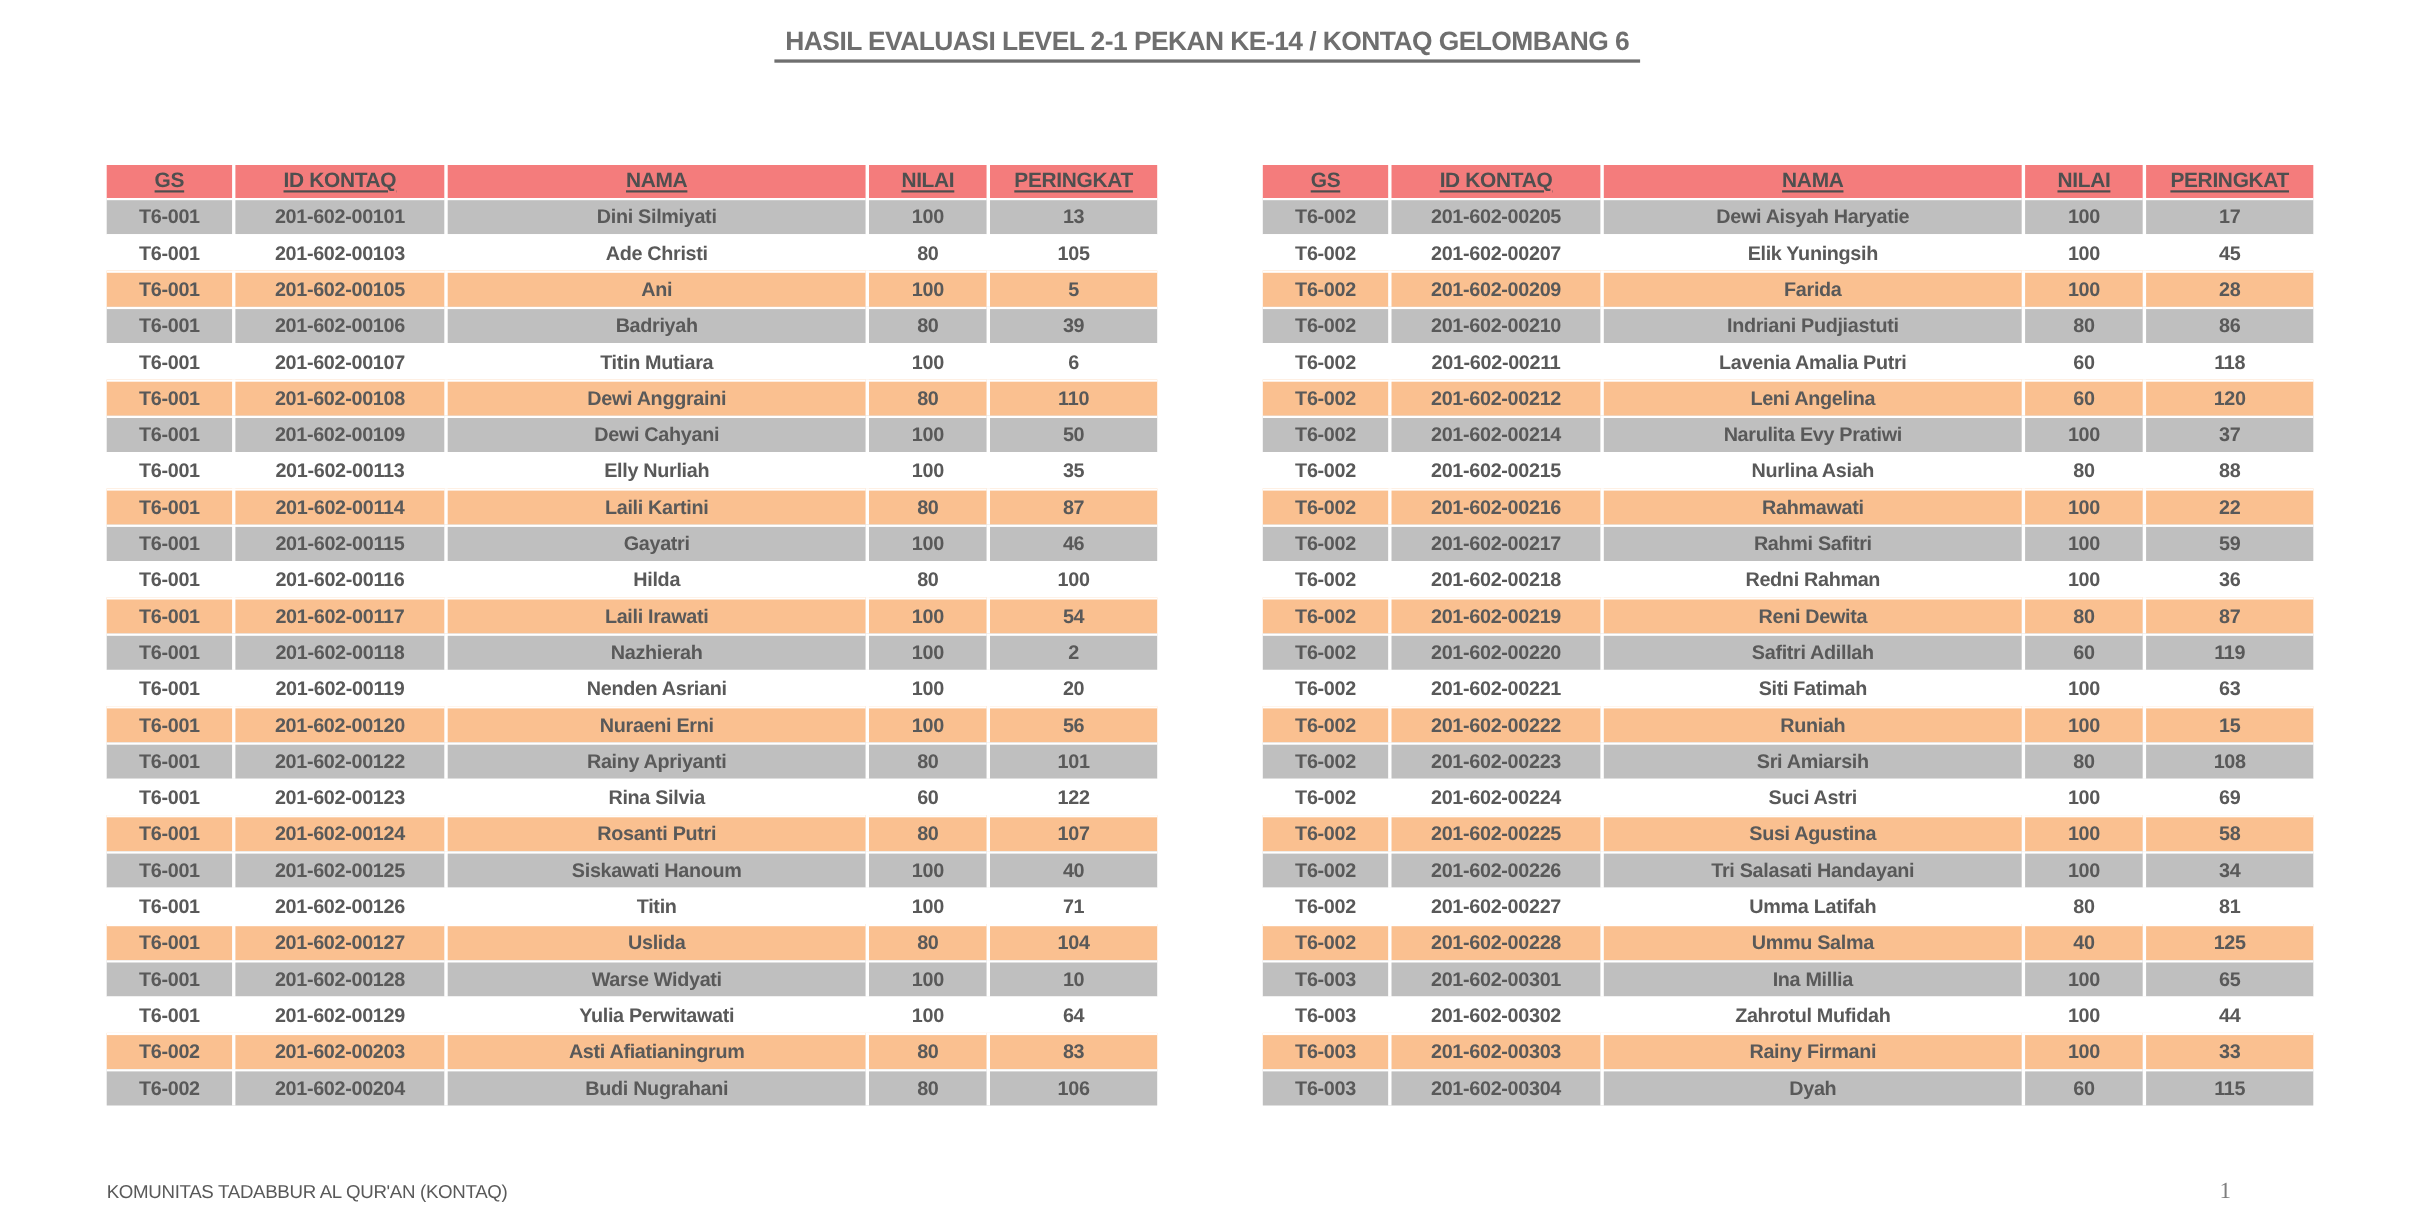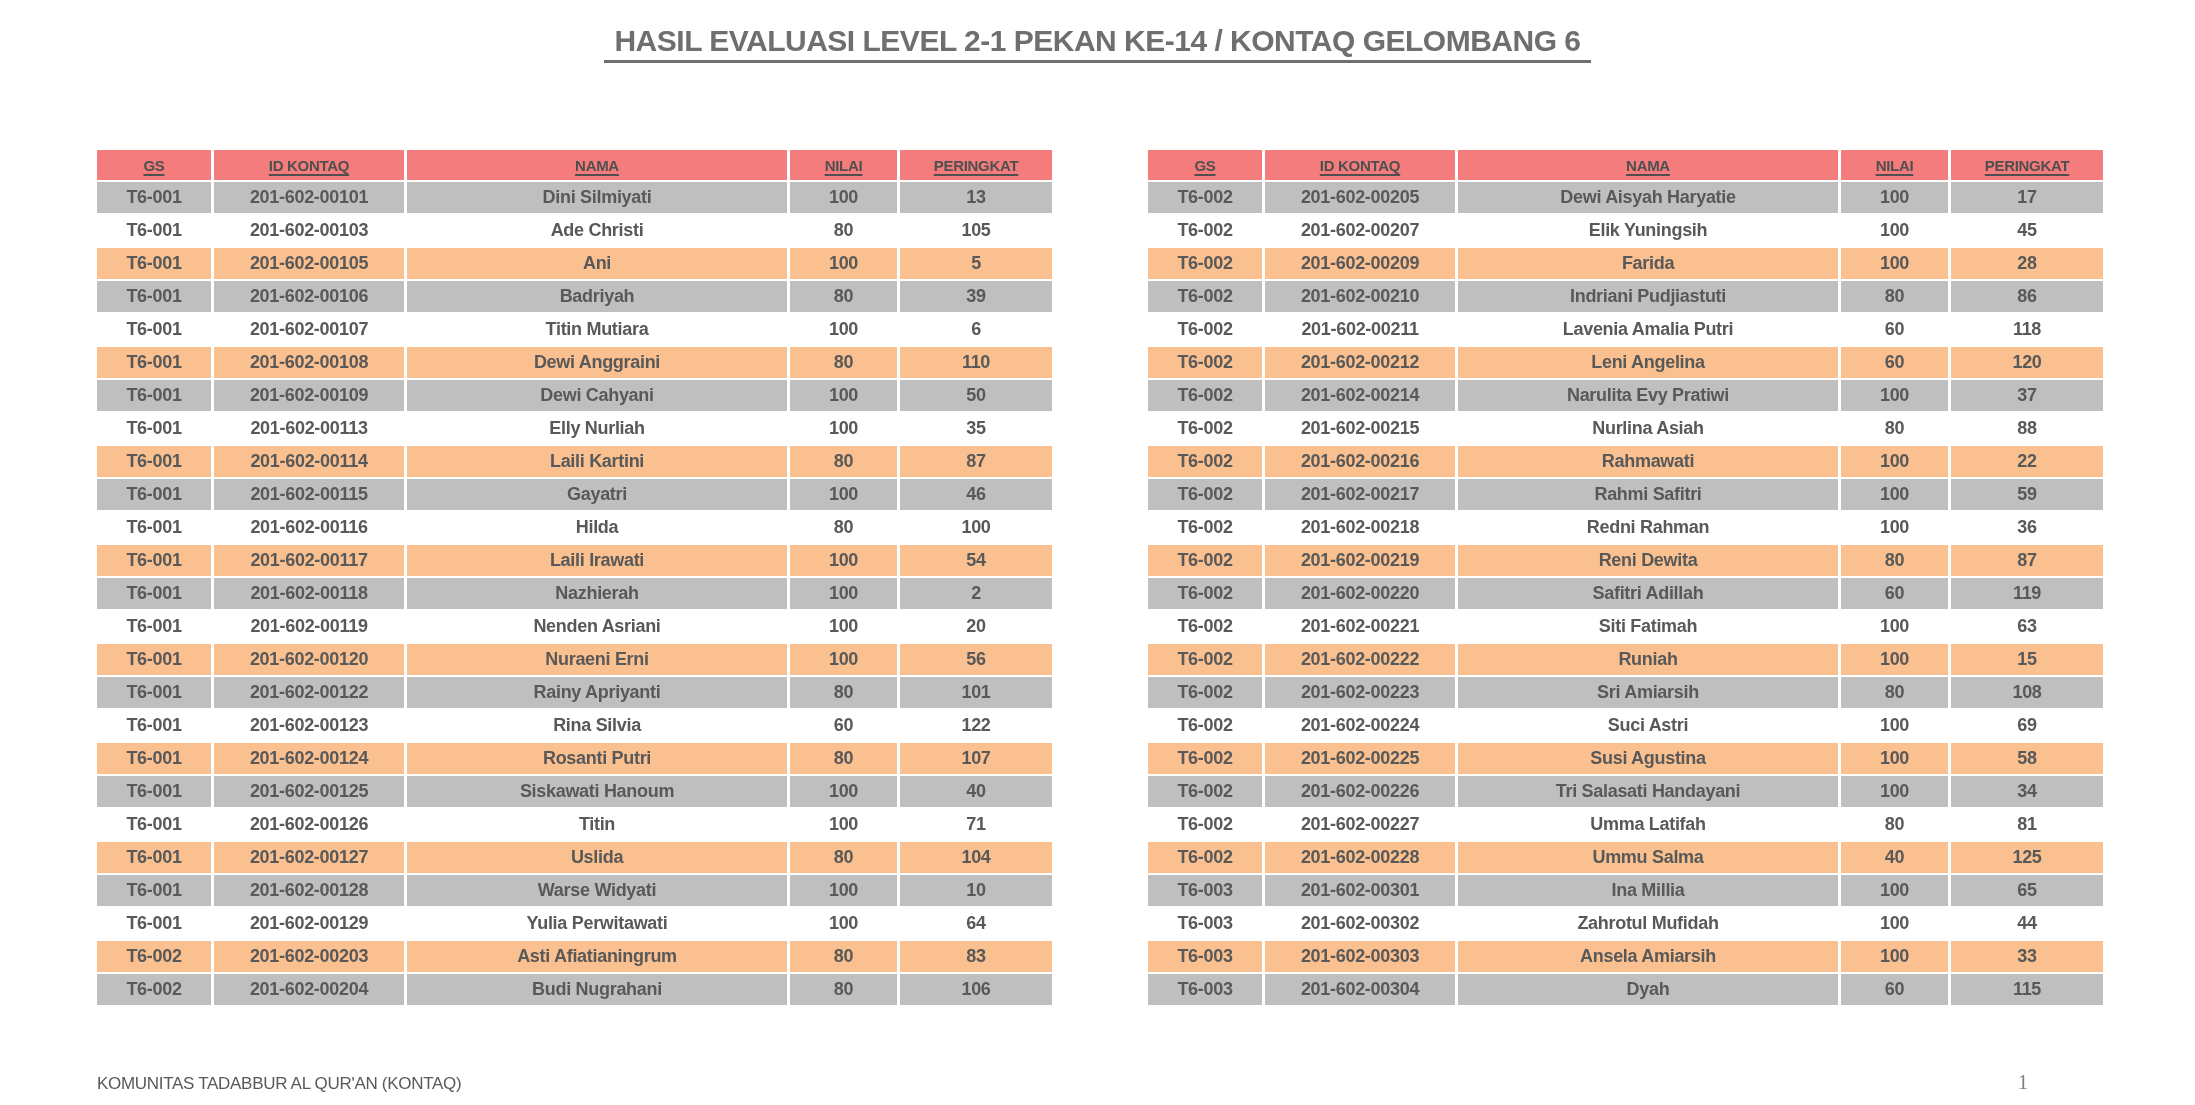--- a/index.html
+++ b/index.html
@@ -23,7 +23,7 @@
   }
   .page-title {
     display: inline-block;
-    font-size: 30px;
+    font-size: 24px;
     font-weight: bold;
     color: #6f6f6f;
     letter-spacing: -0.5px;

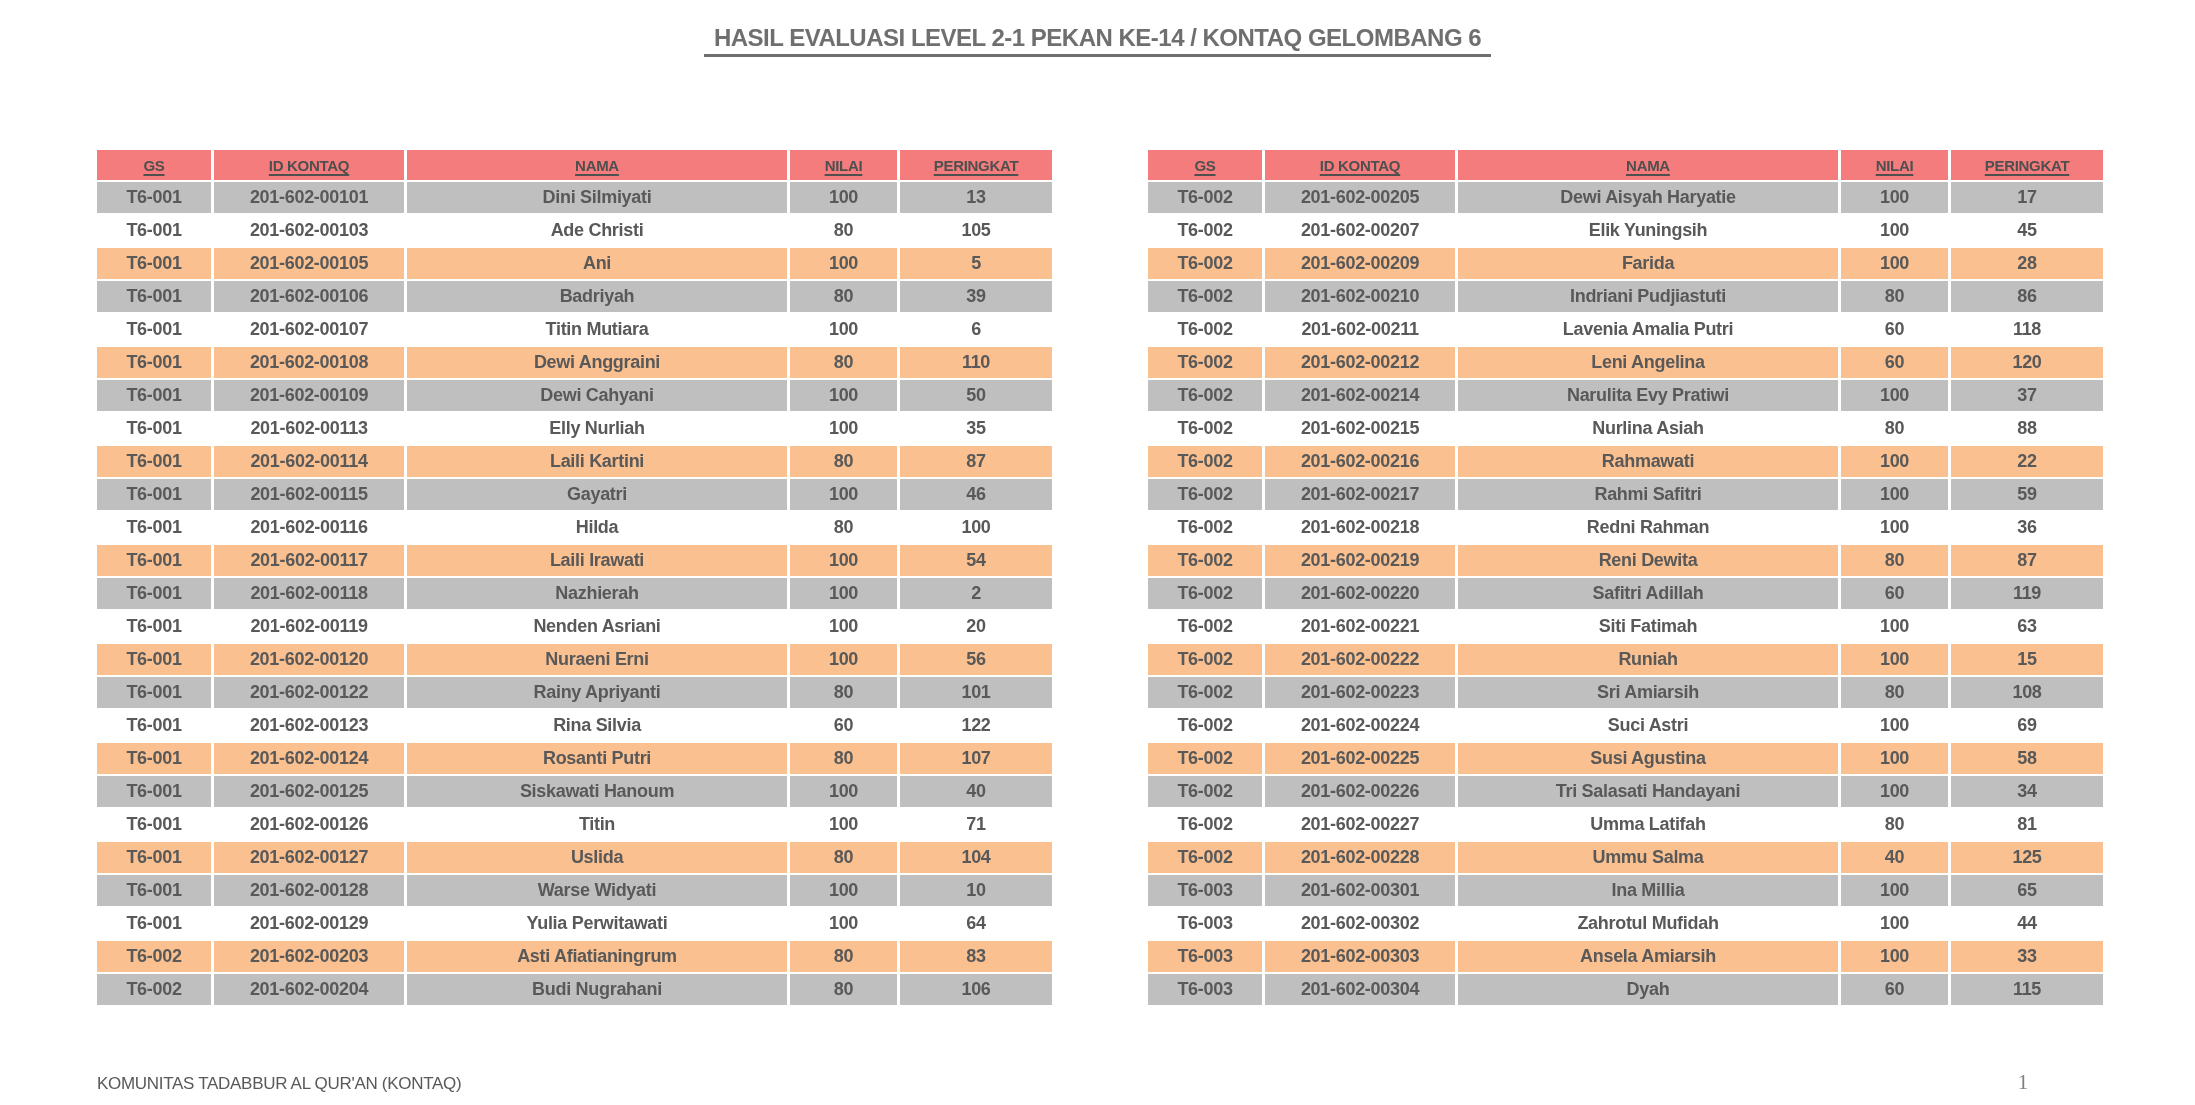--- a/index.html
+++ b/index.html
@@ -55,7 +55,7 @@
     height: 30px;
     background: var(--header-bg, #F47C7C);
     color: #4f4f4f;
-    font-size: 15px;
+    font-size: 19px;
     font-weight: bold;
     letter-spacing: -0.3px;
     text-decoration: underline;

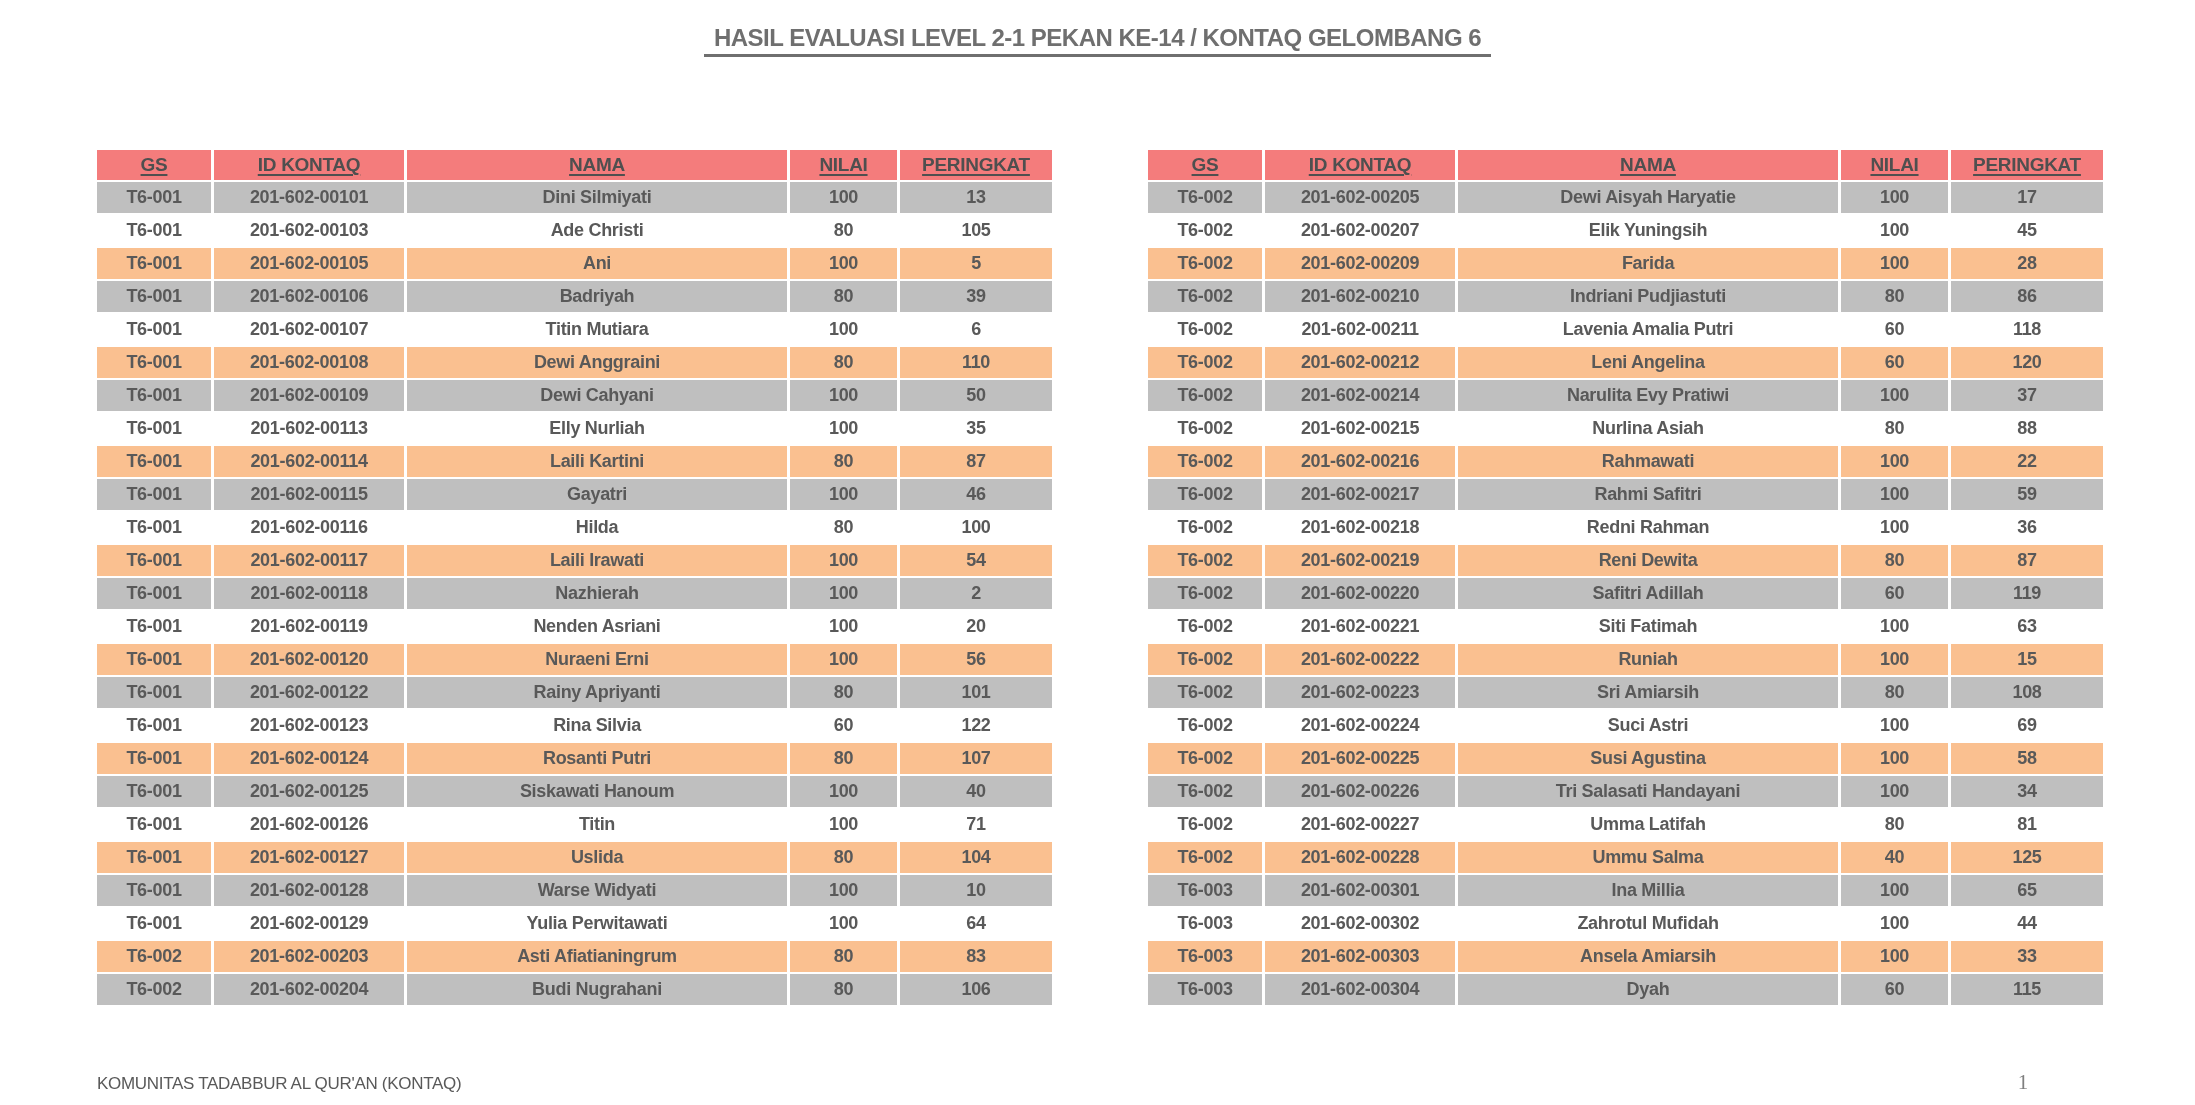--- a/index.html
+++ b/index.html
@@ -486,7 +486,7 @@
         <tr>
           <td>T6-003</td>
           <td>201-602-00303</td>
-          <td>Ansela Amiarsih</td>
+          <td>Rainy Firmani</td>
           <td>100</td>
           <td>33</td>
         </tr>

